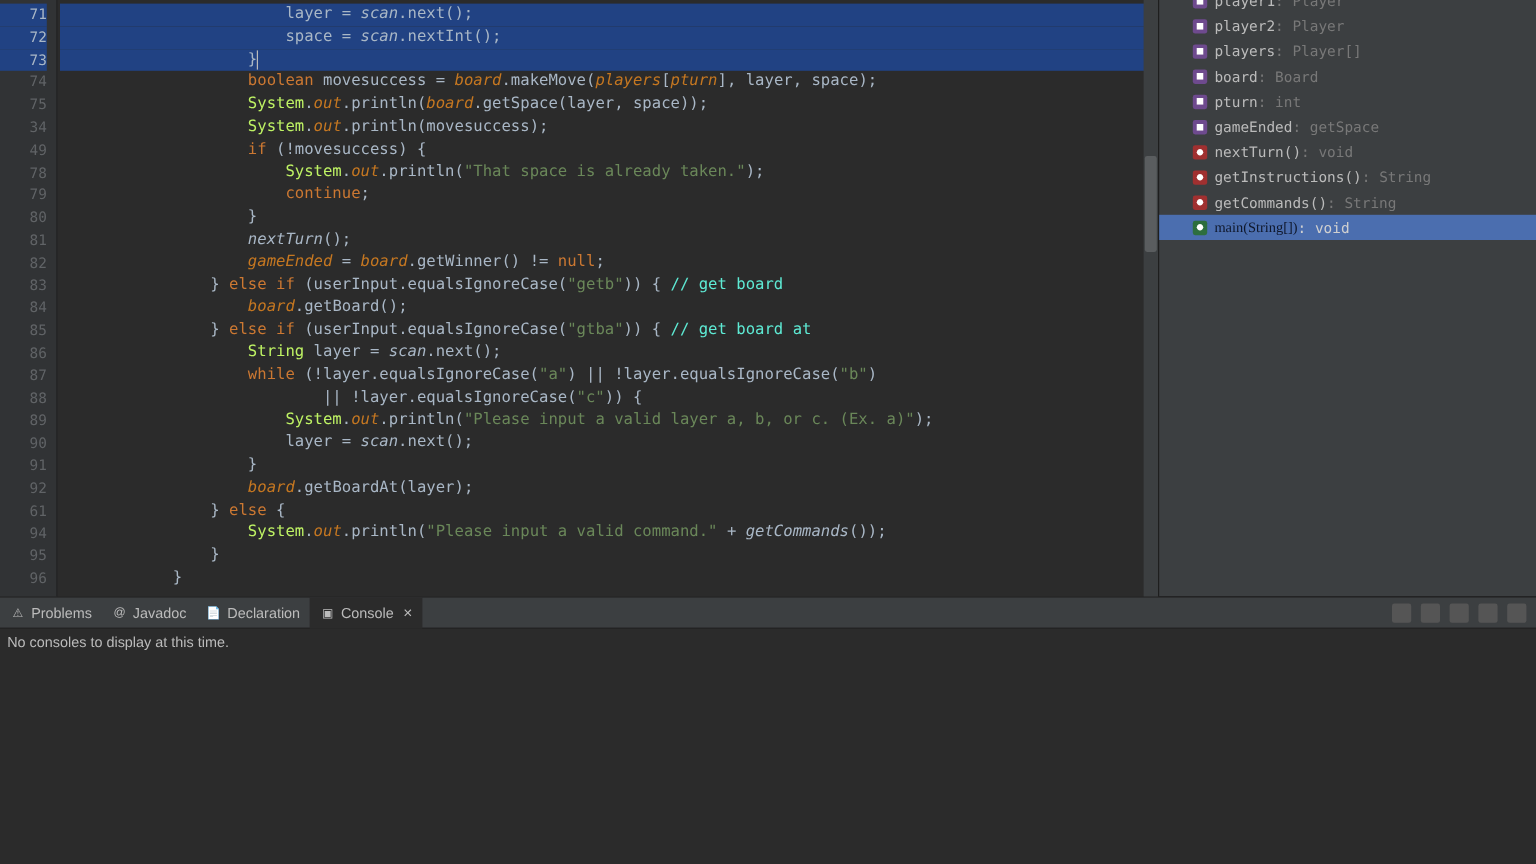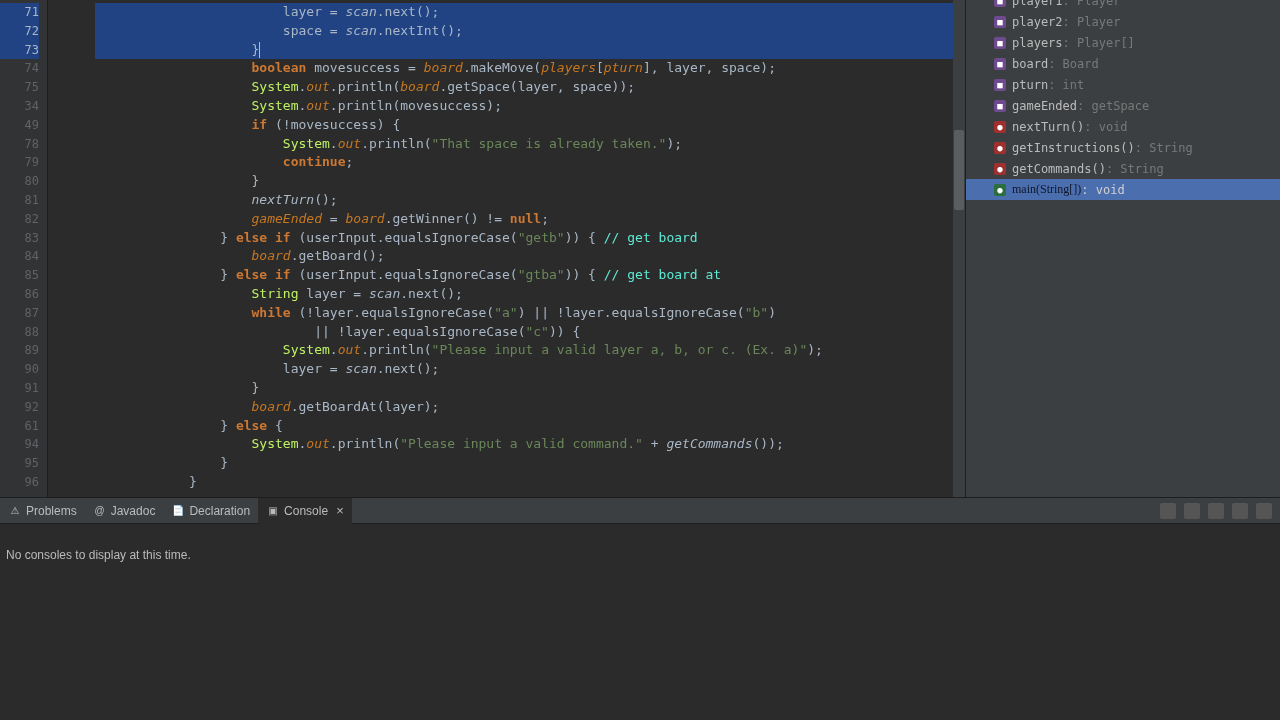--- a/index.html
+++ b/index.html
@@ -27,7 +27,7 @@
   padding-left: 2px; font-size: 13px;
   position: relative;
 }
-.line { height: 18.8px; margin-left: 45px; }
+.line { height: 18.8px; }
 .line.sel { background: #214283; }
 .gutter .gl.sel { background: #214283; color: #a9b7c6; }
 .kw { color: #cc7832; font-weight: bold; }

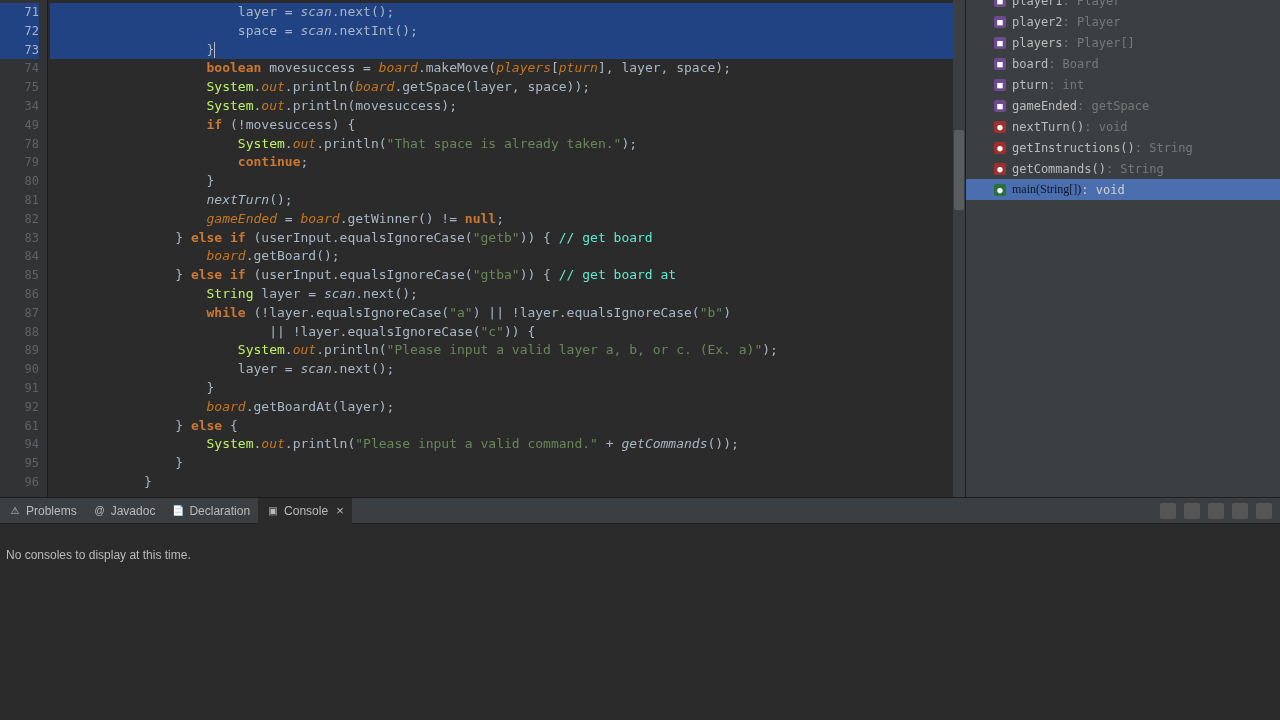--- a/index.html
+++ b/index.html
@@ -30,7 +30,7 @@
 .line { height: 18.8px; }
 .line.sel { background: #214283; }
 .gutter .gl.sel { background: #214283; color: #a9b7c6; }
-.kw { color: #cc7832; font-weight: bold; }
+.kw { color: #cc7832; font-weight: normal; }
 .static { color: #c57721; font-style: italic; }
 .meth { font-style: italic; }
 .str { color: #6a8759; }

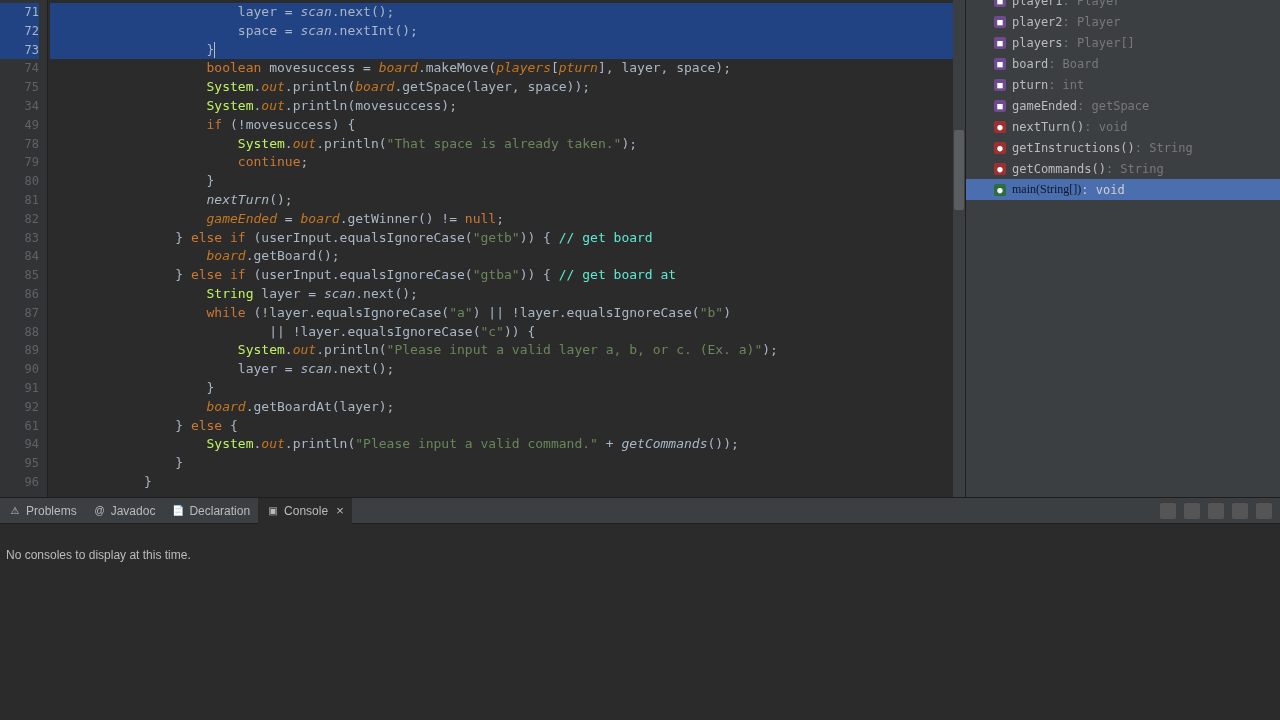--- a/index.html
+++ b/index.html
@@ -103,7 +103,6 @@
   flex: 1; padding: 4px 6px;
   color: #bbbbbb; font-family: Tahoma, sans-serif;
   font-size: 12px;
-  margin-top: 20px;
 }
 .cursor {
   display: inline-block; width: 1px; height: 16px;

